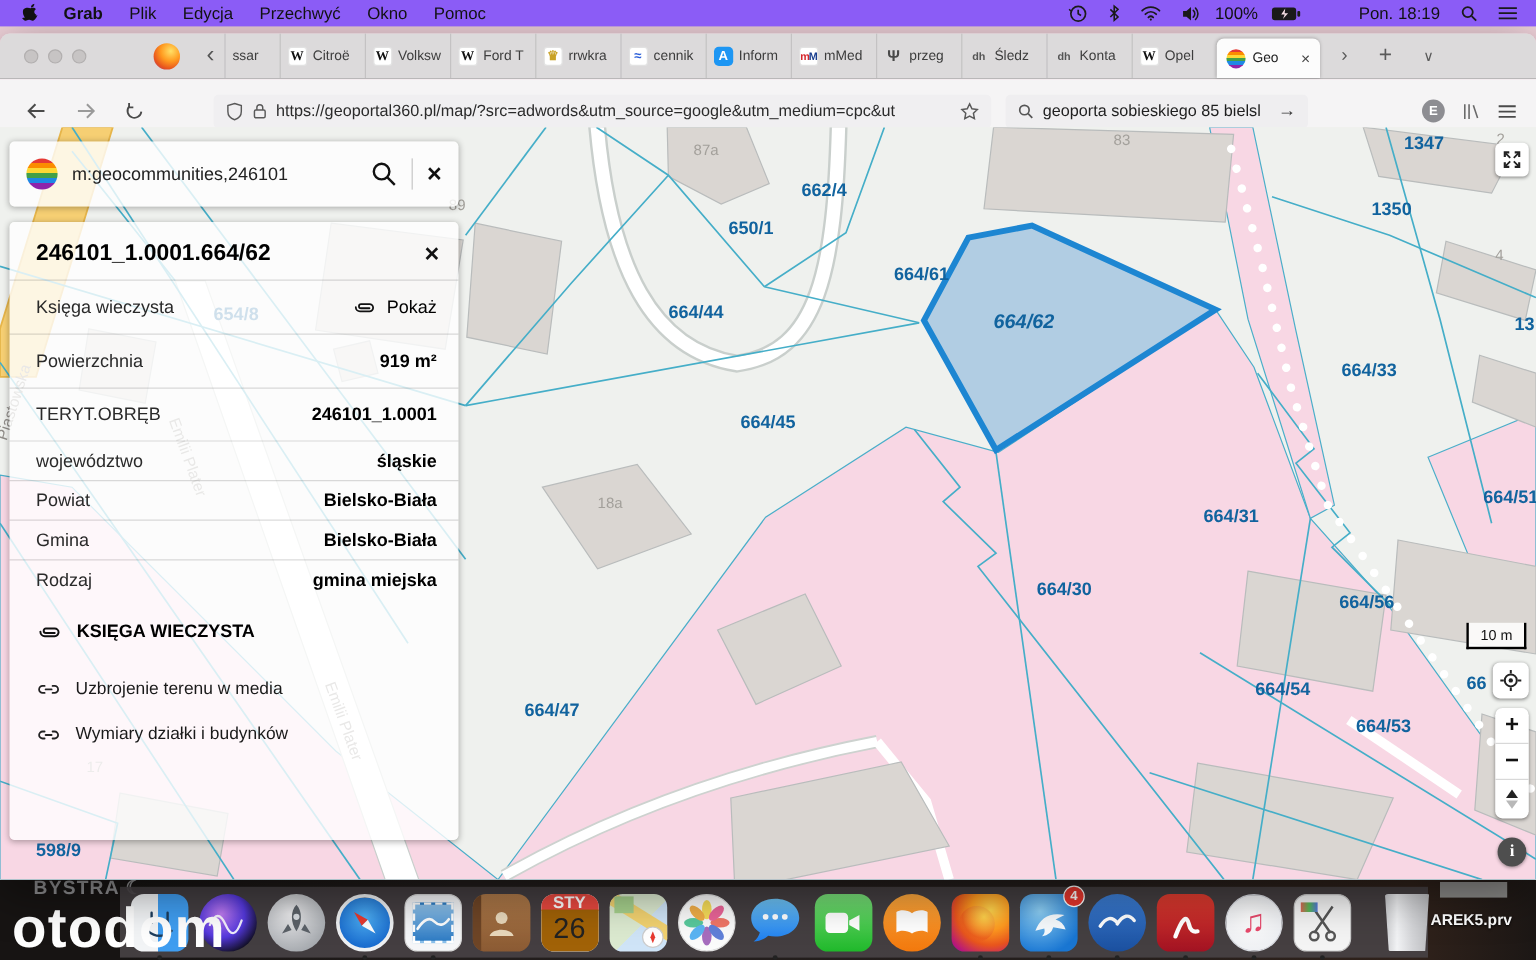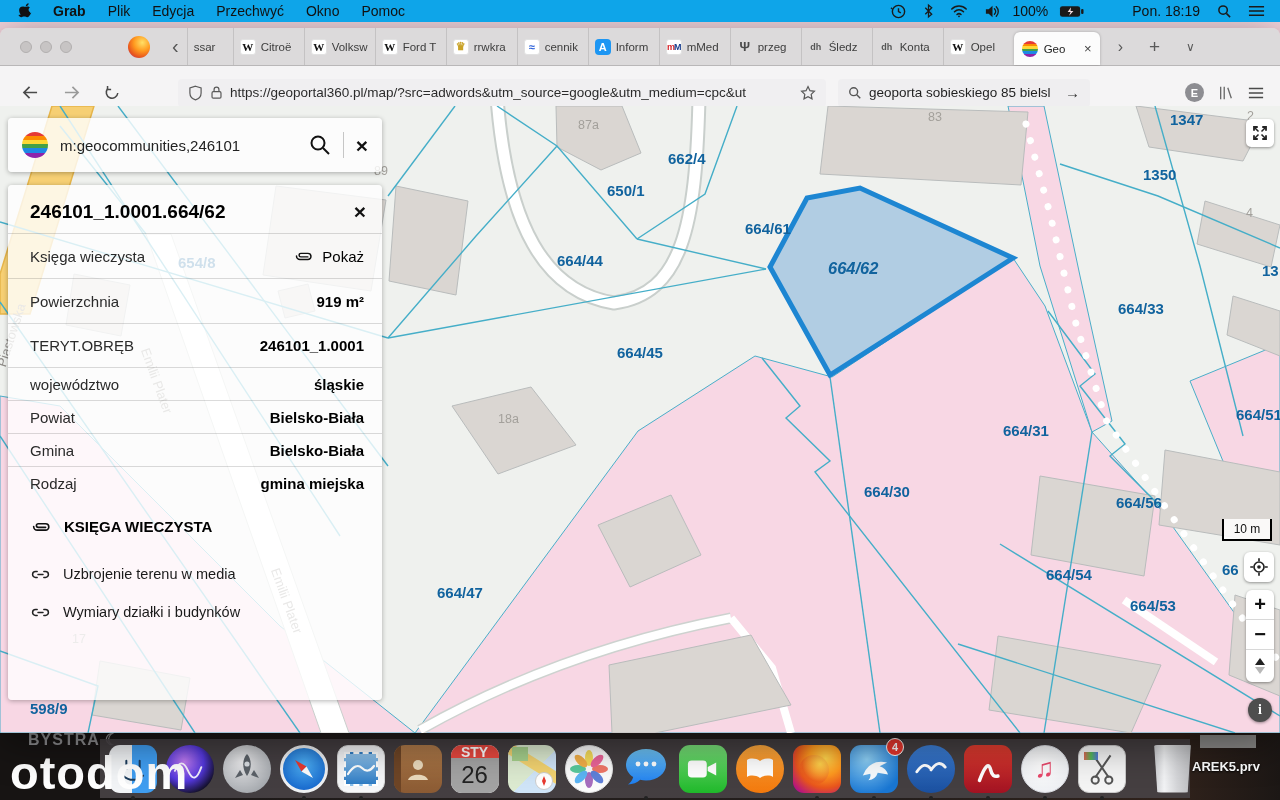--- a/index.html
+++ b/index.html
@@ -8,7 +8,7 @@
   svg { display:block; }
 
   
-  .menubar { position:absolute; top:0; left:0; width:1280px; height:22px; background:#0ea5e9;
+  .menubar { position:absolute; top:0; left:0; width:1280px; height:22px; background:#8b5cf6;
     display:flex; align-items:center; font-size:14px; color:#111; z-index:50; }
   .mb-left { display:flex; align-items:center; gap:0; }
   .mb-apple { margin:0 10px 0 18px; display:flex; align-items:center; }

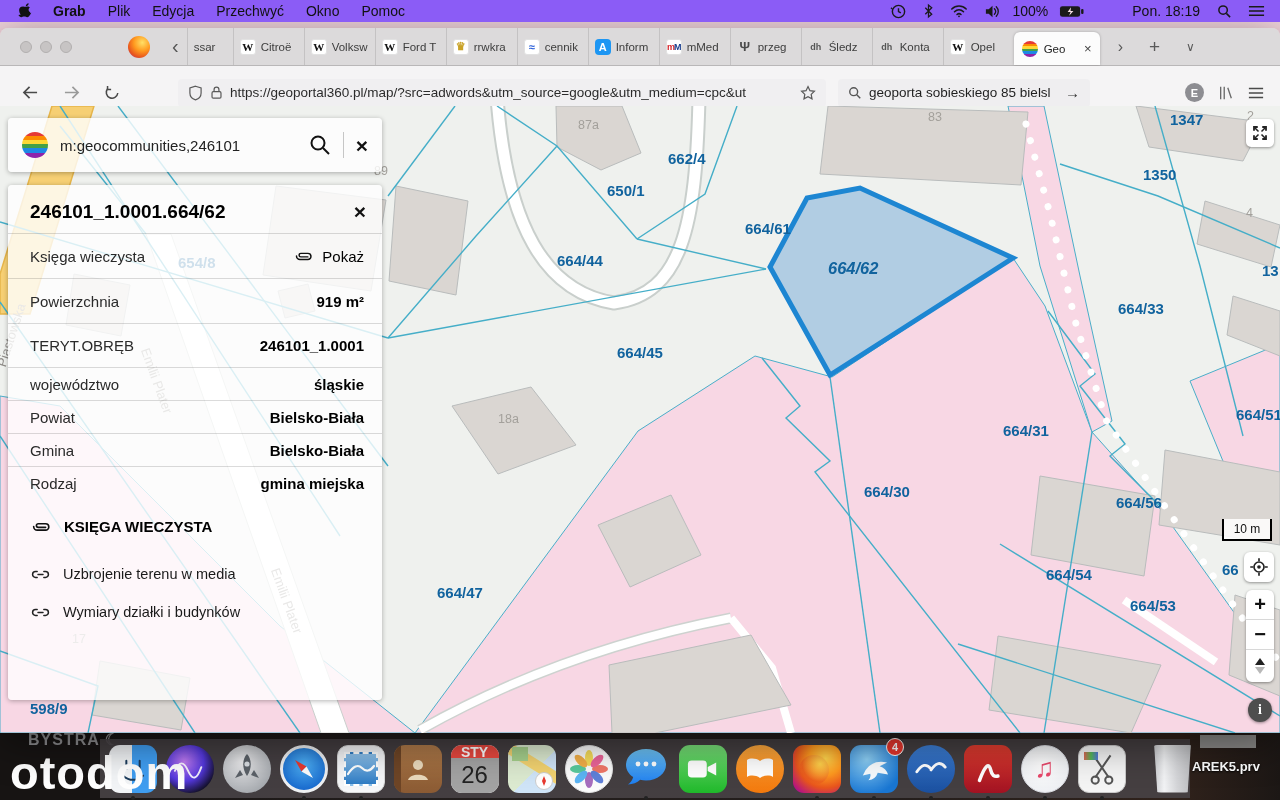--- a/index.html
+++ b/index.html
@@ -122,7 +122,7 @@
     color:#fff; font-size:11px; font-weight:bold; display:flex; align-items:center; justify-content:center; border:1px solid #fff; z-index:9; }
   .cal-head { position:absolute; top:0; left:0; right:0; height:14px; background:#e8483f; color:#fff;
     font-size:14px; font-weight:bold; display:flex; align-items:center; justify-content:center; }
-  .cal-day { position:absolute; top:13px; left:0; right:0; bottom:0; background:#a3a3a3; color:#222;
+  .cal-day { position:absolute; top:13px; left:0; right:0; bottom:0; background:#a16207; color:#222;
     font-size:24px; display:flex; align-items:center; justify-content:center; }
   .trash { width:40px; height:48px; background:linear-gradient(90deg,#c7c8cb,#f2f3f5 28%,#d4d5d8 60%,#b9babd);
     clip-path:polygon(4% 0,96% 0,88% 100%,12% 100%); border-radius:4px 4px 8px 8px; }

